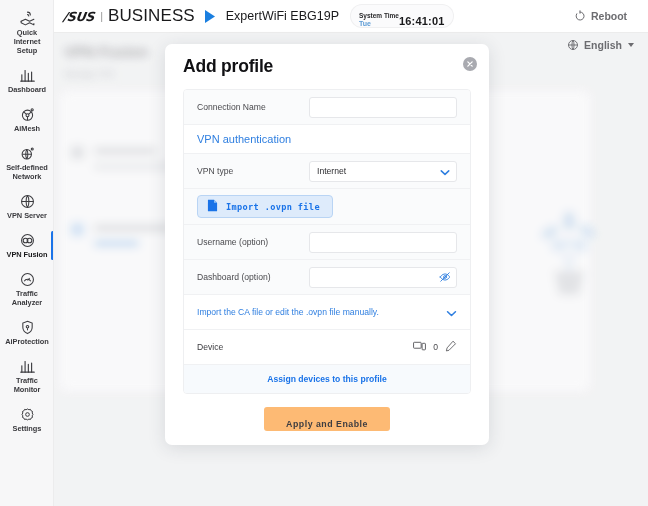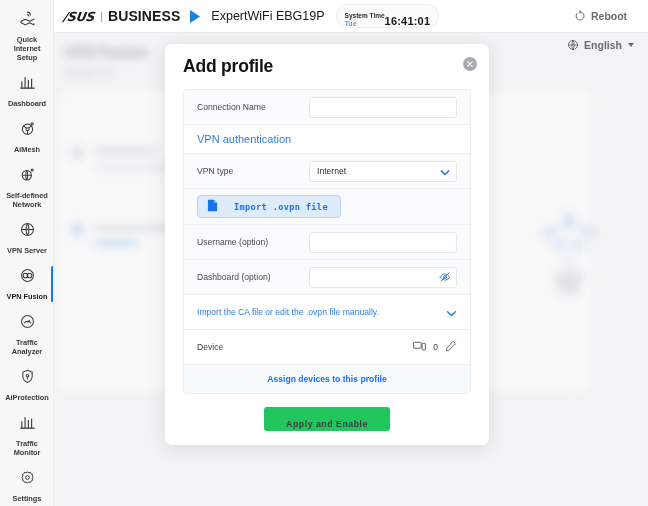--- a/index.html
+++ b/index.html
@@ -47,8 +47,8 @@
     margin: 0 1px;
   }
   .brand-business {
-    font-weight: 700;
-    font-size: 14px;
+    font-weight: 400;
+    font-size: 17px;
     color: #19191b;
     letter-spacing: 0.1px;
   }

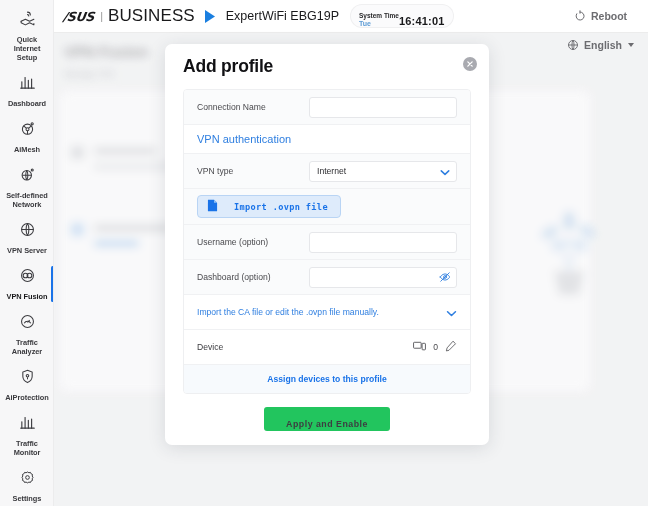--- a/index.html
+++ b/index.html
@@ -117,7 +117,7 @@
     display: flex;
     flex-direction: column;
     align-items: center;
-    gap: 8px;
+    gap: 1px;
     cursor: pointer;
   }
   .nav-icon {

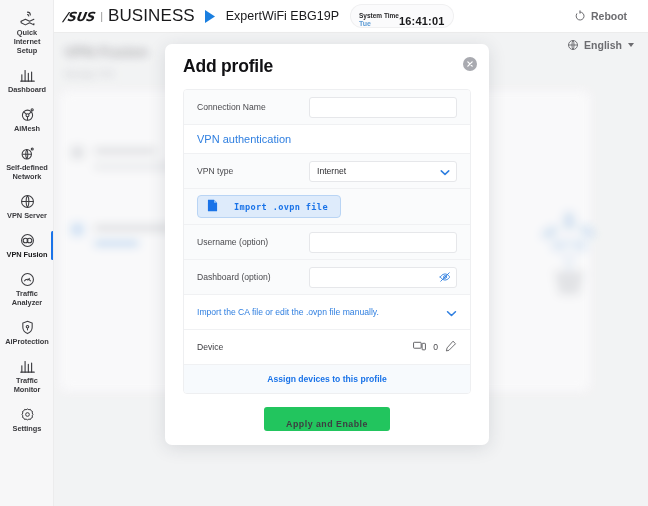--- a/index.html
+++ b/index.html
@@ -300,7 +300,7 @@
   .import-btn {
     display: inline-flex;
     align-items: center;
-    gap: 16px;
+    gap: 8px;
     height: 23px;
     padding: 0 12px 0 9px;
     background: #deebfb;

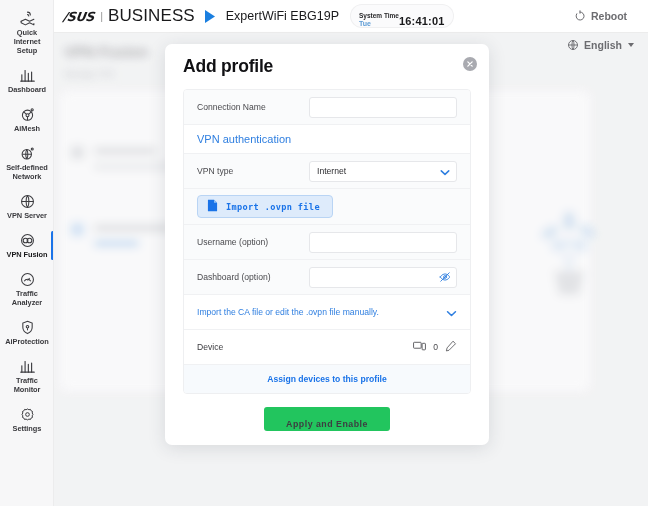--- a/index.html
+++ b/index.html
@@ -364,7 +364,7 @@
     padding-top: 13px;
   }
   .apply-btn {
-    background: #22c55e;
+    background: #fdba74;
     color: #3d3d41;
     border: none;
     border-radius: 3px;

